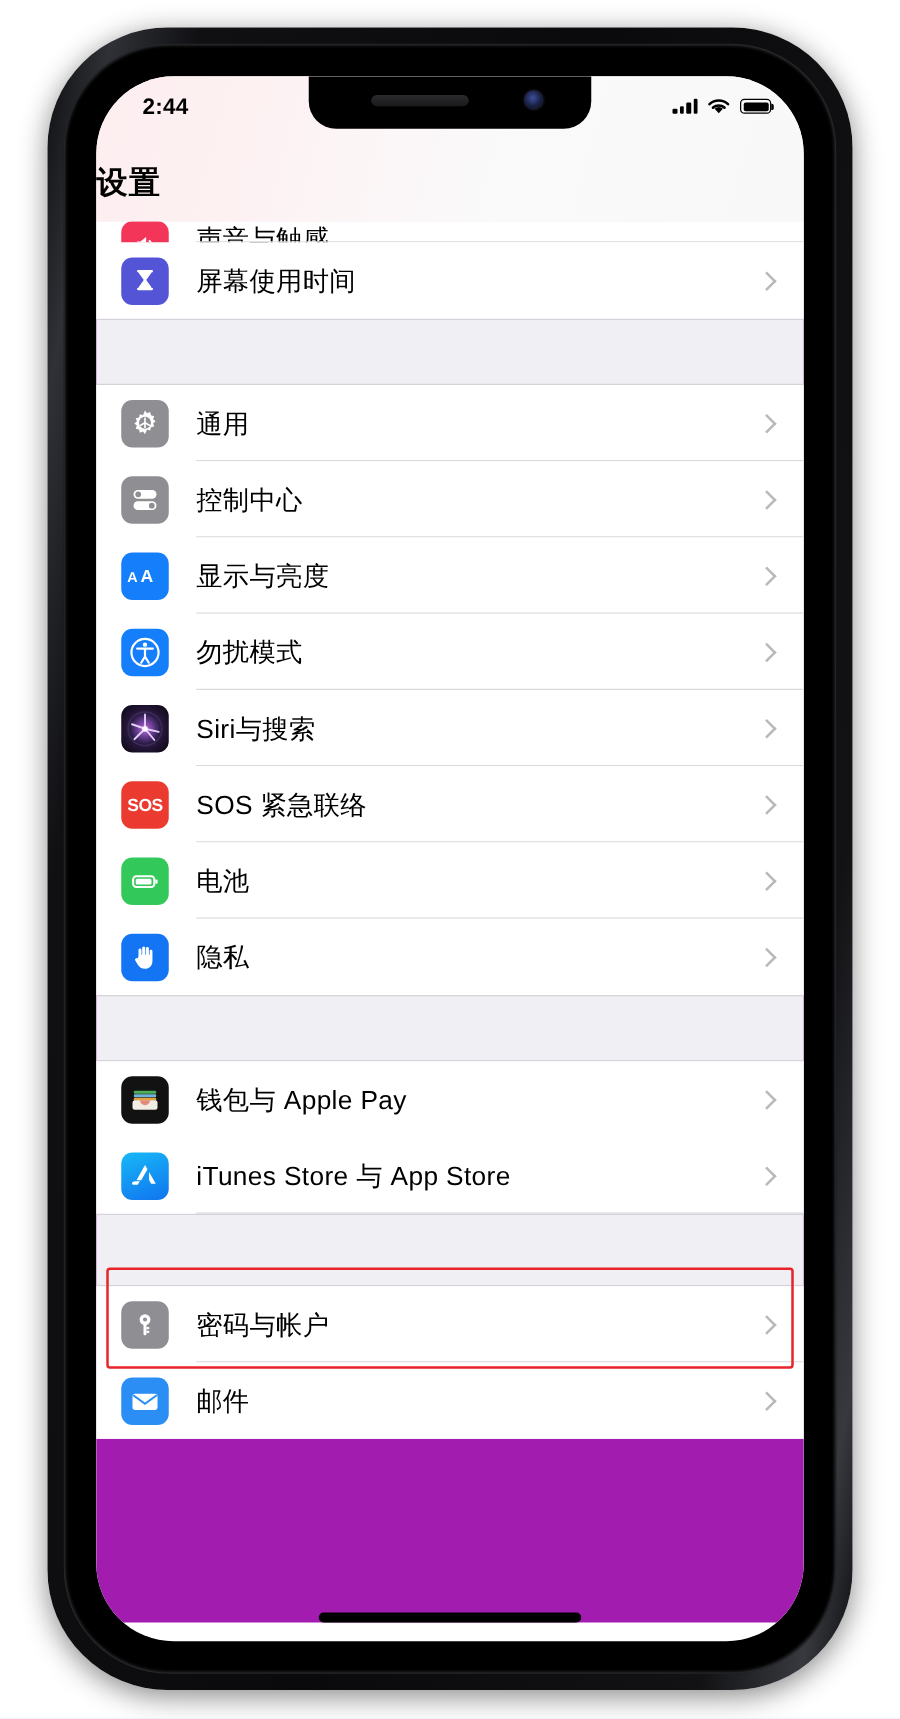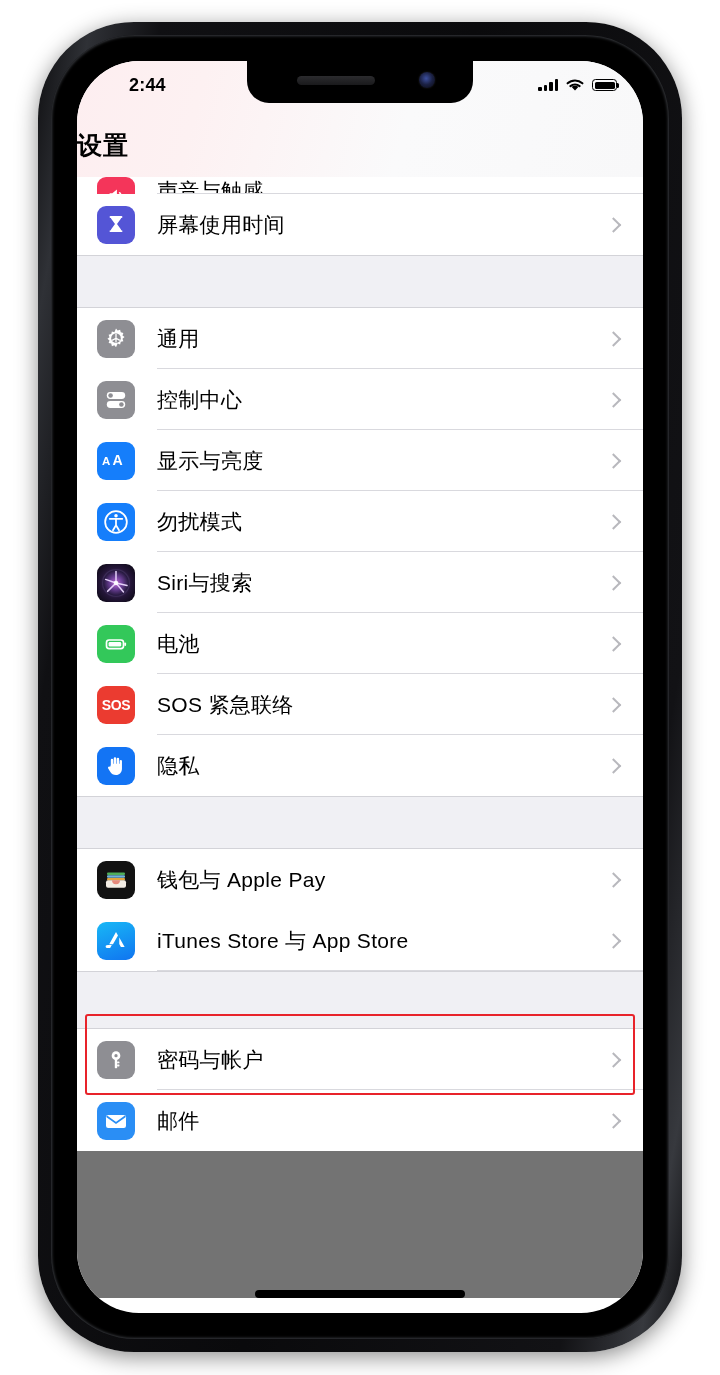--- a/index.html
+++ b/index.html
@@ -55,7 +55,7 @@
     padding:0 26px;box-sizing:border-box;
     color:#000;font-size:18px;font-weight:bold;letter-spacing:.2px;
   }
-  #status-time{margin-left:26px;margin-top:4px;}
+  #status-time{margin-left:11px;margin-top:4px;}
   #status-right{display:flex;align-items:center;gap:7px;margin-top:4px;}
   .bars{display:flex;align-items:flex-end;gap:2px;height:12px;}
   .bars i{display:block;width:3.5px;background:#000;border-radius:1px;}

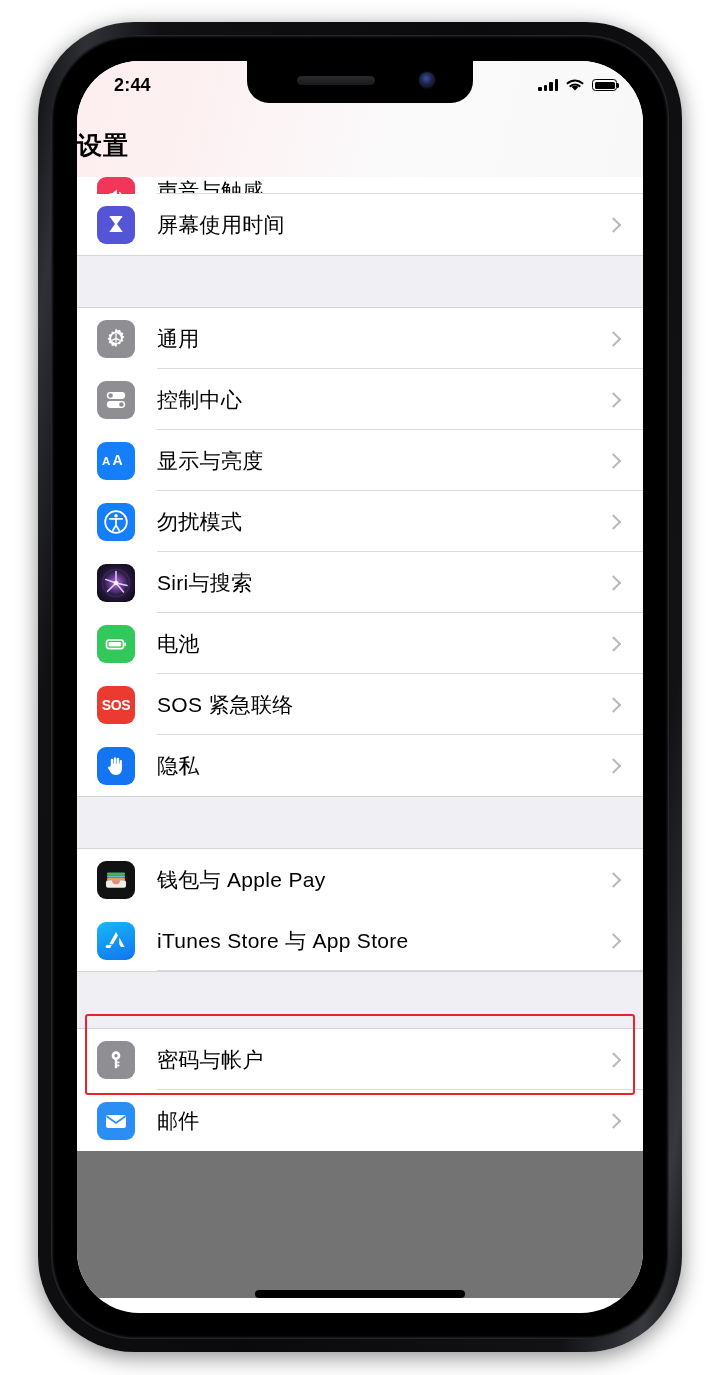--- a/index.html
+++ b/index.html
@@ -82,7 +82,7 @@
   
   #content{
     position:absolute;left:0;top:116px;width:100%;bottom:15px;
-    background:#737373;
+    background:#a21caf;
   }
   .group{background:#ffffff;}
   .gap{height:51px;background:#f0f0f4;

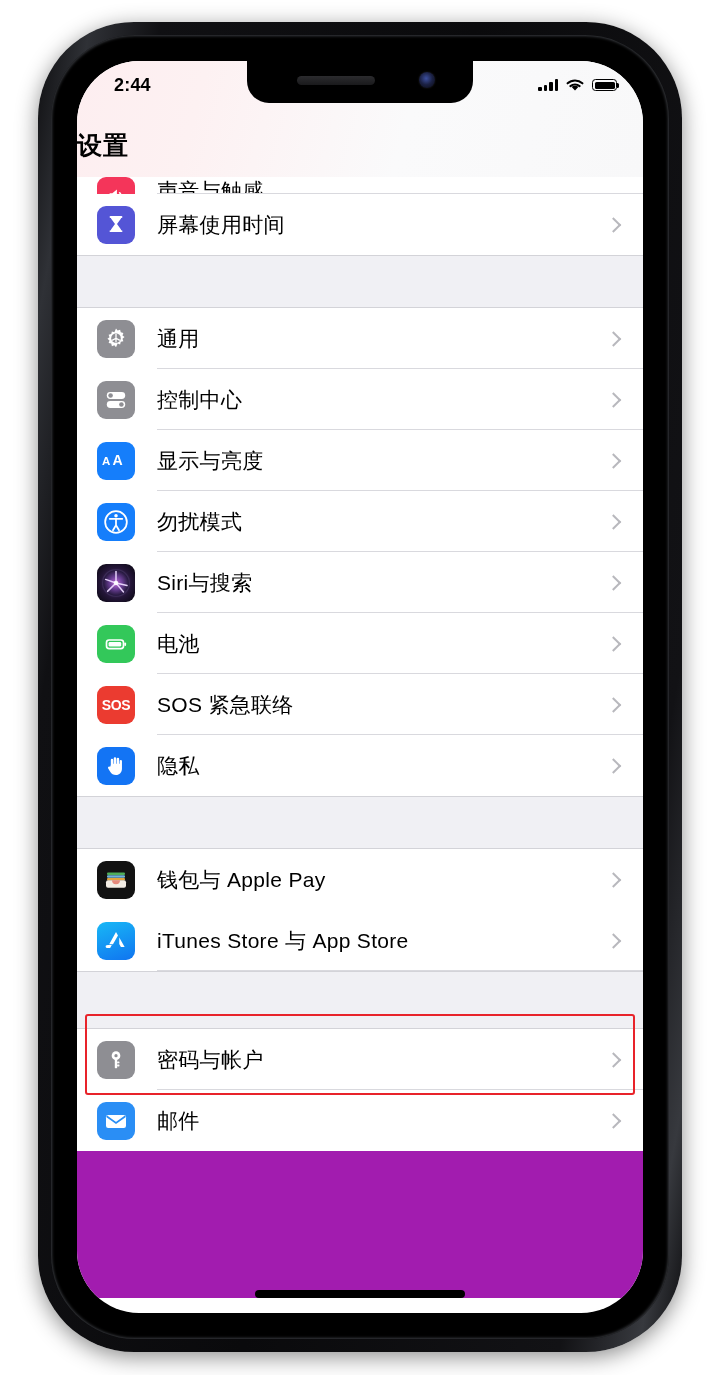--- a/index.html
+++ b/index.html
@@ -301,6 +301,15 @@
 
 
           <div class="row">
+            <div class="ico ic-sos">
+              <span>SOS</span>
+            </div>
+            <div class="label">SOS 紧急联络</div>
+            <div class="chev"></div>
+            <div class="sep"></div>
+          </div>
+
+          <div class="row">
             <div class="ico ic-battery">
               <svg width="28" height="28" viewBox="0 0 28 28">
                 <rect x="4.5" y="10" width="17" height="8.6" rx="2.6" fill="none" stroke="#fff" stroke-width="1.7"></rect>
@@ -309,15 +318,6 @@
               </svg>
             </div>
             <div class="label">电池</div>
-            <div class="chev"></div>
-            <div class="sep"></div>
-          </div>
-
-          <div class="row">
-            <div class="ico ic-sos">
-              <span>SOS</span>
-            </div>
-            <div class="label">SOS 紧急联络</div>
             <div class="chev"></div>
             <div class="sep"></div>
           </div>

